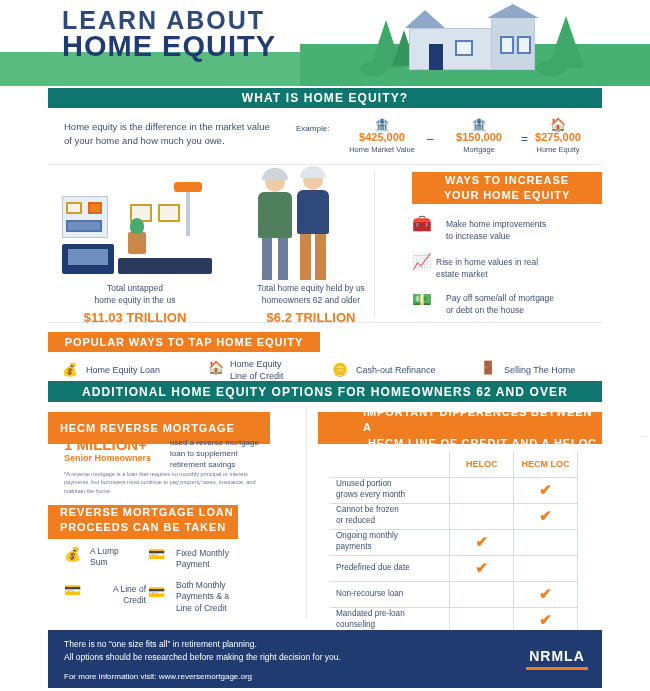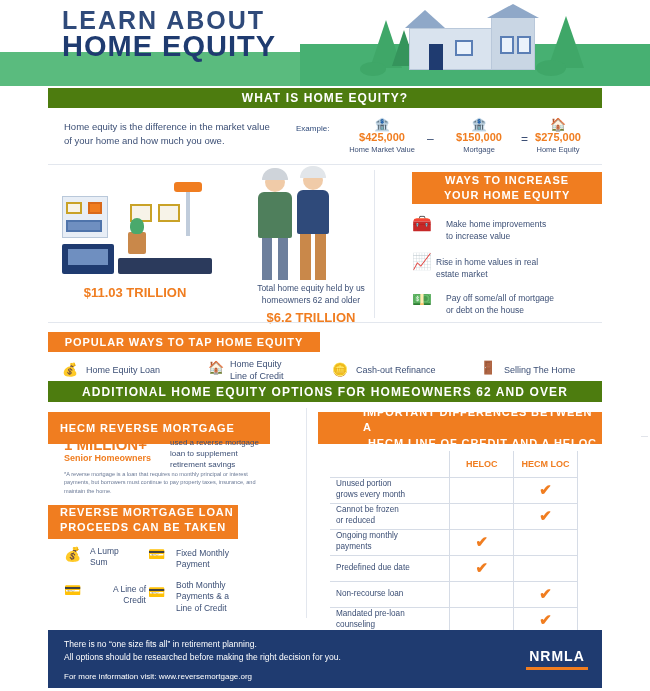--- a/index.html
+++ b/index.html
@@ -53,7 +53,7 @@
 
   
   .banner {
-    position:absolute; background:#4d7c0f; color:#ffffff;
+    position:absolute; background:#0f766e; color:#ffffff;
     font-size:12px; font-weight:bold; letter-spacing:1.1px;
     display:flex; align-items:center; justify-content:center;
   }

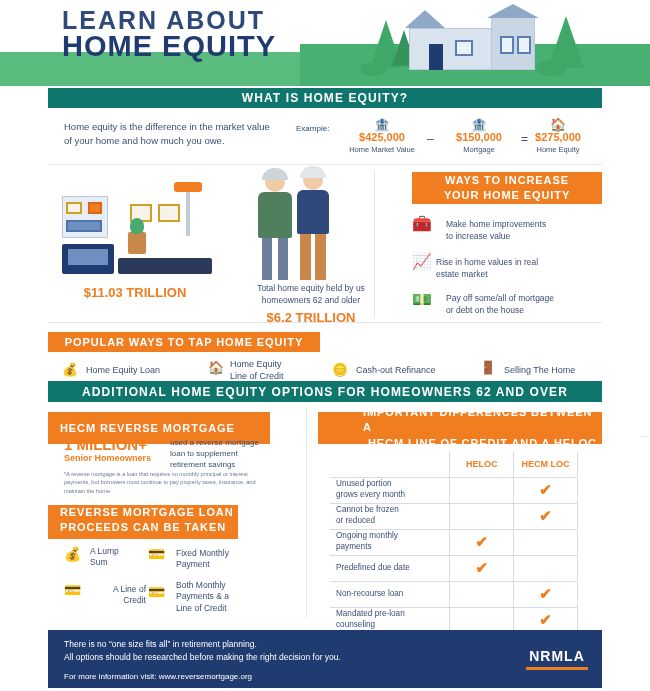--- a/index.html
+++ b/index.html
@@ -218,6 +218,8 @@
   </div>
 
   <div class="stat" style="left:60px; top:282px;">
+    <div class="stat-cap" style="white-space:pre-line;">Total untapped
+home equity in the us</div>
     <div class="stat-val">$11.03 TRILLION</div>
   </div>
 

